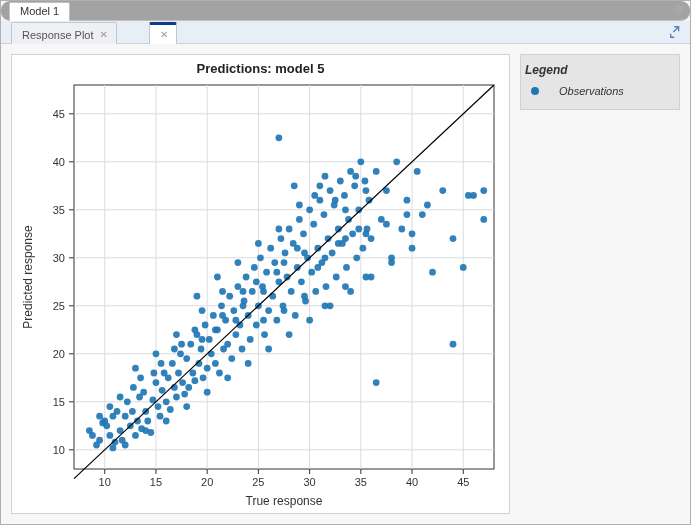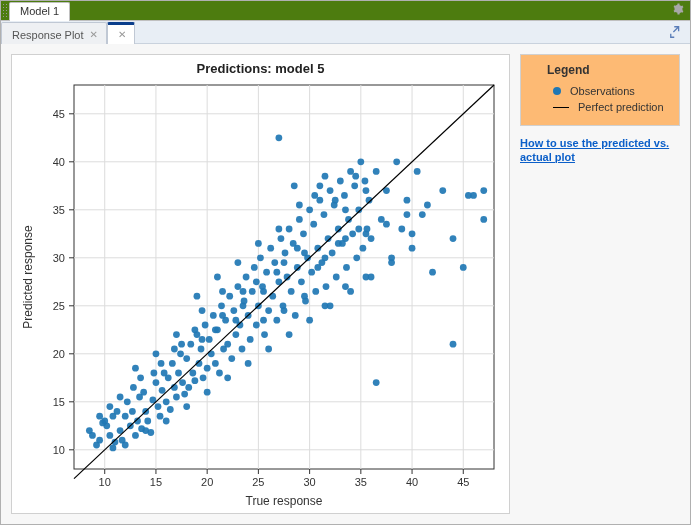--- a/index.html
+++ b/index.html
@@ -23,12 +23,13 @@
   }
   .outer-tabstrip {
     height: 20px;
-    background: #4d7c0f;
+    background: #a3a3a3;
     border-bottom: 1px solid #c0c0c0;
     display: flex;
     align-items: flex-end;
     padding-left: 8px;
     position: relative;
+    border-radius: 9px;
   }
   .drag-dots {
     position: absolute;

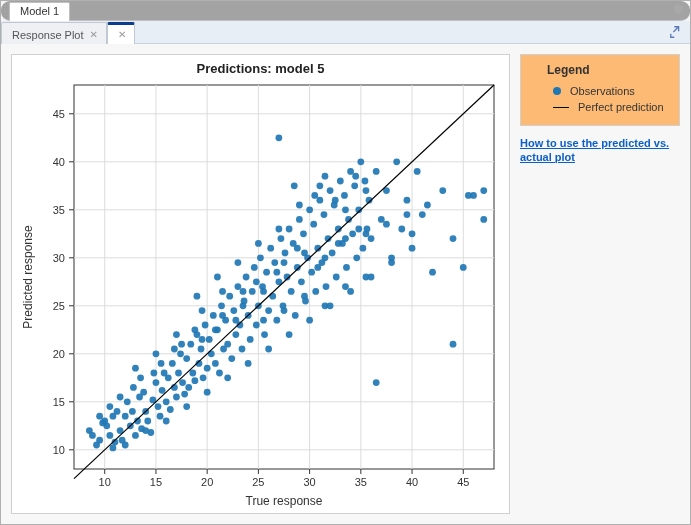--- a/index.html
+++ b/index.html
@@ -63,7 +63,9 @@
     background: #e8eef5;
     border-bottom: 1px solid #c9d2dd;
     display: flex;
+    padding-left: 10px;
     position: relative;
+    gap: 32px;
   }
   .inner-tab {
     height: 22px;

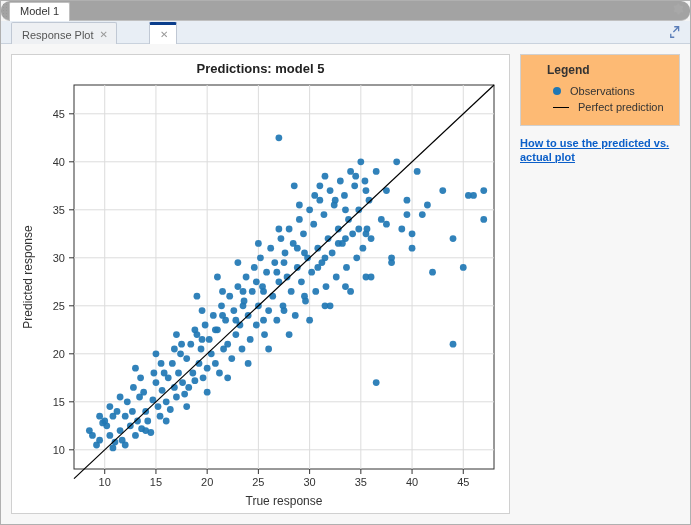--- a/index.html
+++ b/index.html
@@ -140,9 +140,10 @@
     gap: 10px;
   }
   .legend-box {
-    background: #fdba74;
+    background: #e5e5e5;
     border: 1px solid #d0d0d0;
-    padding: 8px 10px 10px 26px;
+    padding: 8px 10px 10px 4px;
+    font-style: italic;
   }
   .legend-title {
     font-weight: bold;

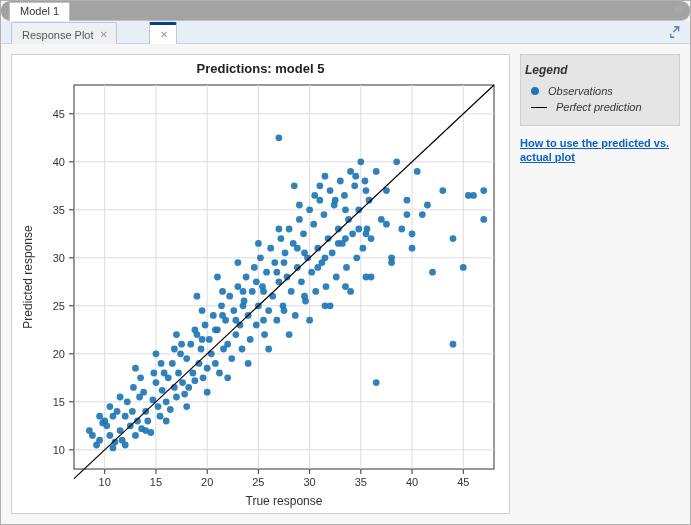--- a/index.html
+++ b/index.html
@@ -153,7 +153,7 @@
   .legend-item {
     display: flex;
     align-items: center;
-    gap: 9px;
+    gap: 20px;
     font-size: 11px;
     padding: 2px 0 2px 6px;
   }

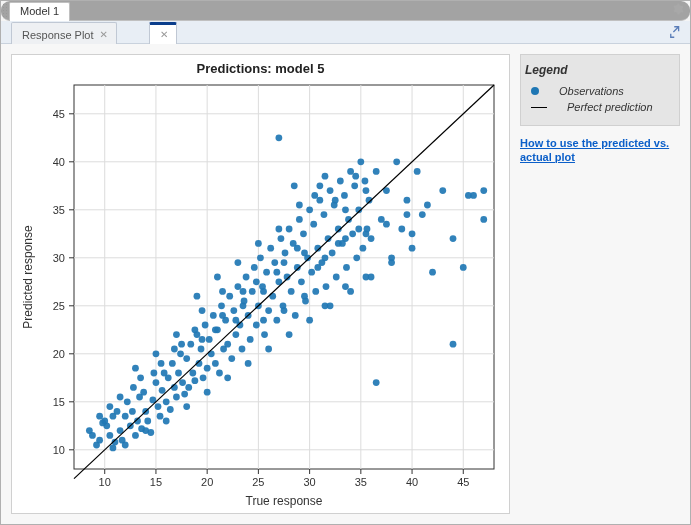--- a/index.html
+++ b/index.html
@@ -508,10 +508,6 @@
           <span class="legend-dot"></span>
           <span>Observations</span>
         </div>
-        <div class="legend-item">
-          <span class="legend-line"></span>
-          <span>Perfect prediction</span>
-        </div>
       </div>
       <a href="#" class="help-link">How to use the predicted vs. actual plot</a>
     </div>

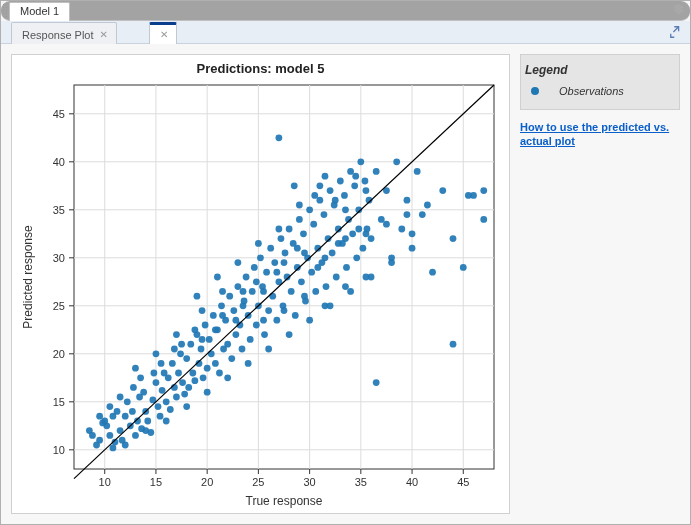--- a/index.html
+++ b/index.html
@@ -509,7 +509,6 @@
           <span>Observations</span>
         </div>
       </div>
-      <a href="#" class="help-link">How to use the predicted vs. actual plot</a>
     </div>
 
   </div>

